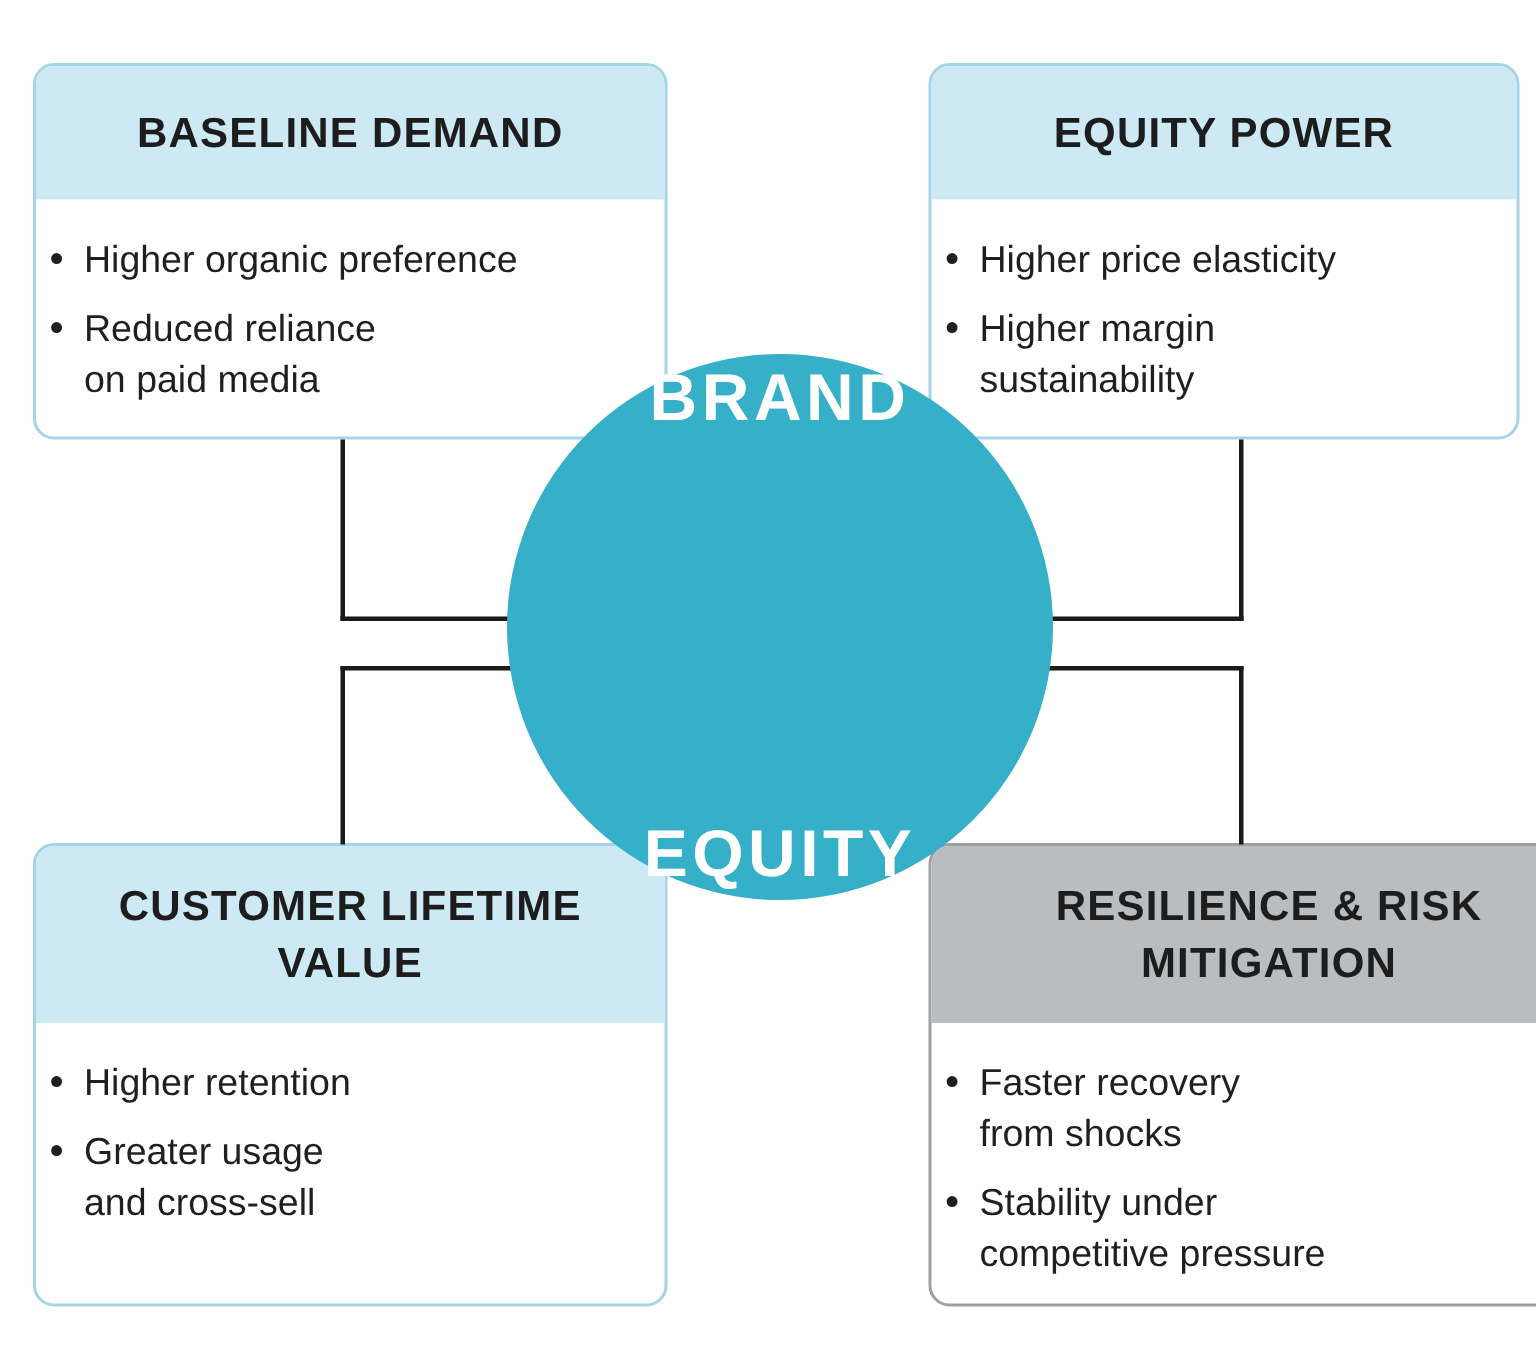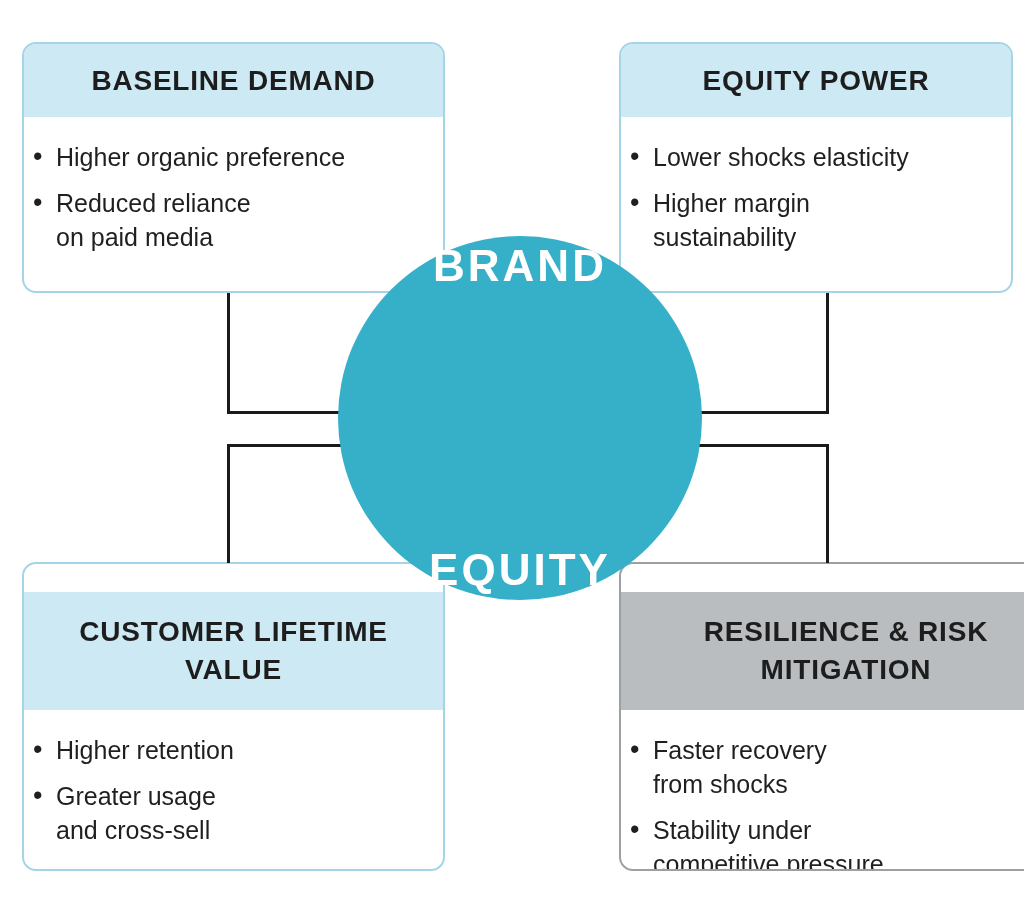--- a/index.html
+++ b/index.html
@@ -29,7 +29,7 @@
   .card.tr{left:619px;top:42px;width:394px;height:251px;}
   .card.bl{left:22px;top:562px;width:423px;height:309px;}
   .card.br{left:619px;top:562px;width:454px;height:309px;}
-  .card.tl .card-header,.card.tr .card-header{height:73px;}
+  .card.tl .card-header,.card.tr .card-header{height:89px;}
   .card.bl .card-header,.card.br .card-header{height:118px;margin-top:28px;}
   ul.card-body{
     list-style:none;padding:23px 10px 0 32px;

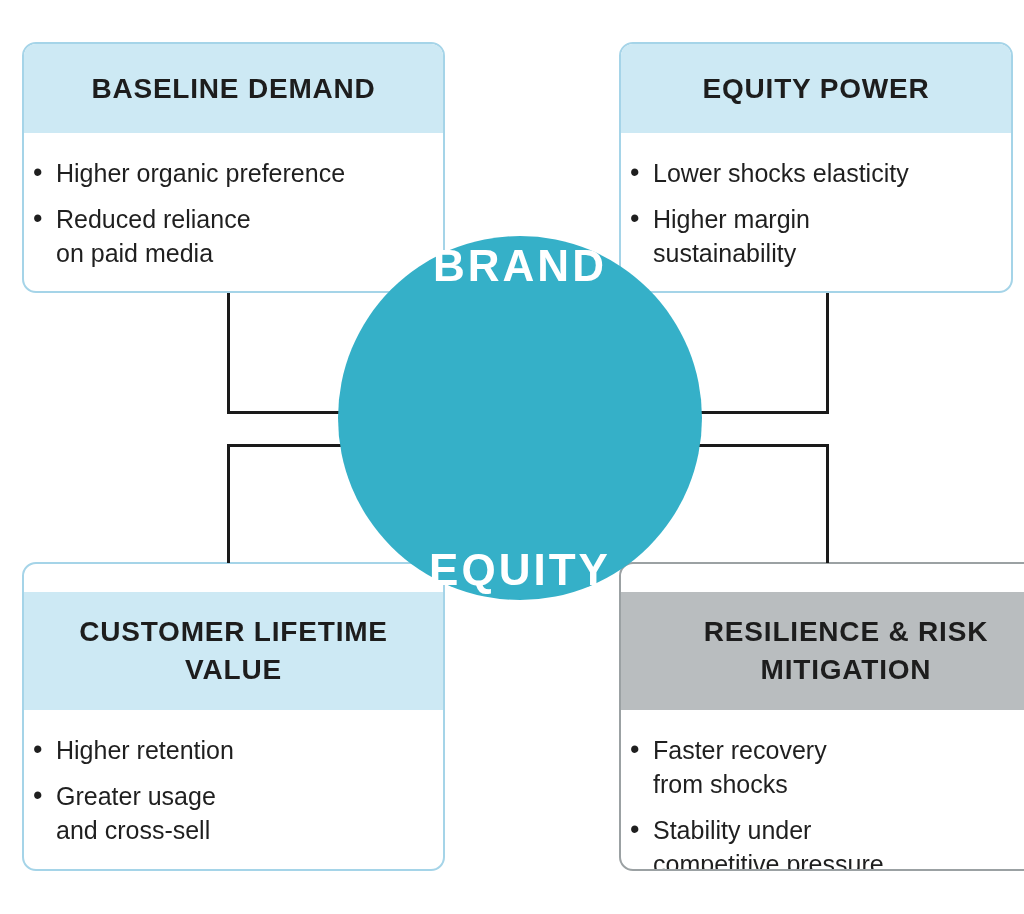--- a/index.html
+++ b/index.html
@@ -78,7 +78,7 @@
         <div>EQUITY POWER</div>
       </header>
     <ul class="card-body">
-        <li>Lower shocks elasticity</li>
+        <li>Higher price elasticity</li>
         <li>Higher margin<br>sustainability</li>
       </ul>
   </section>

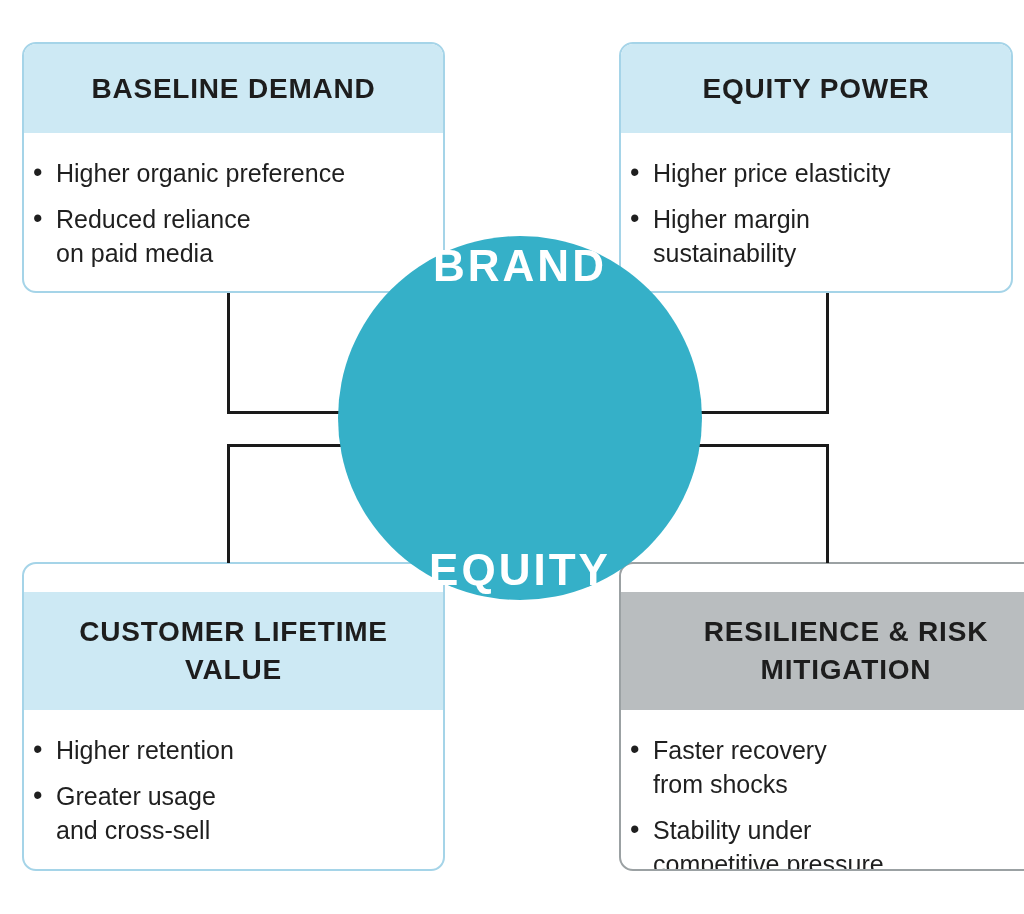--- a/index.html
+++ b/index.html
@@ -30,7 +30,7 @@
   .card.bl{left:22px;top:562px;width:423px;height:309px;}
   .card.br{left:619px;top:562px;width:454px;height:309px;}
   .card.tl .card-header,.card.tr .card-header{height:89px;}
-  .card.bl .card-header,.card.br .card-header{height:118px;margin-top:28px;}
+  .card.bl .card-header,.card.br .card-header{height:118px;}
   ul.card-body{
     list-style:none;padding:23px 10px 0 32px;
     font-size:25px;line-height:34px;color:var(--body-text);

